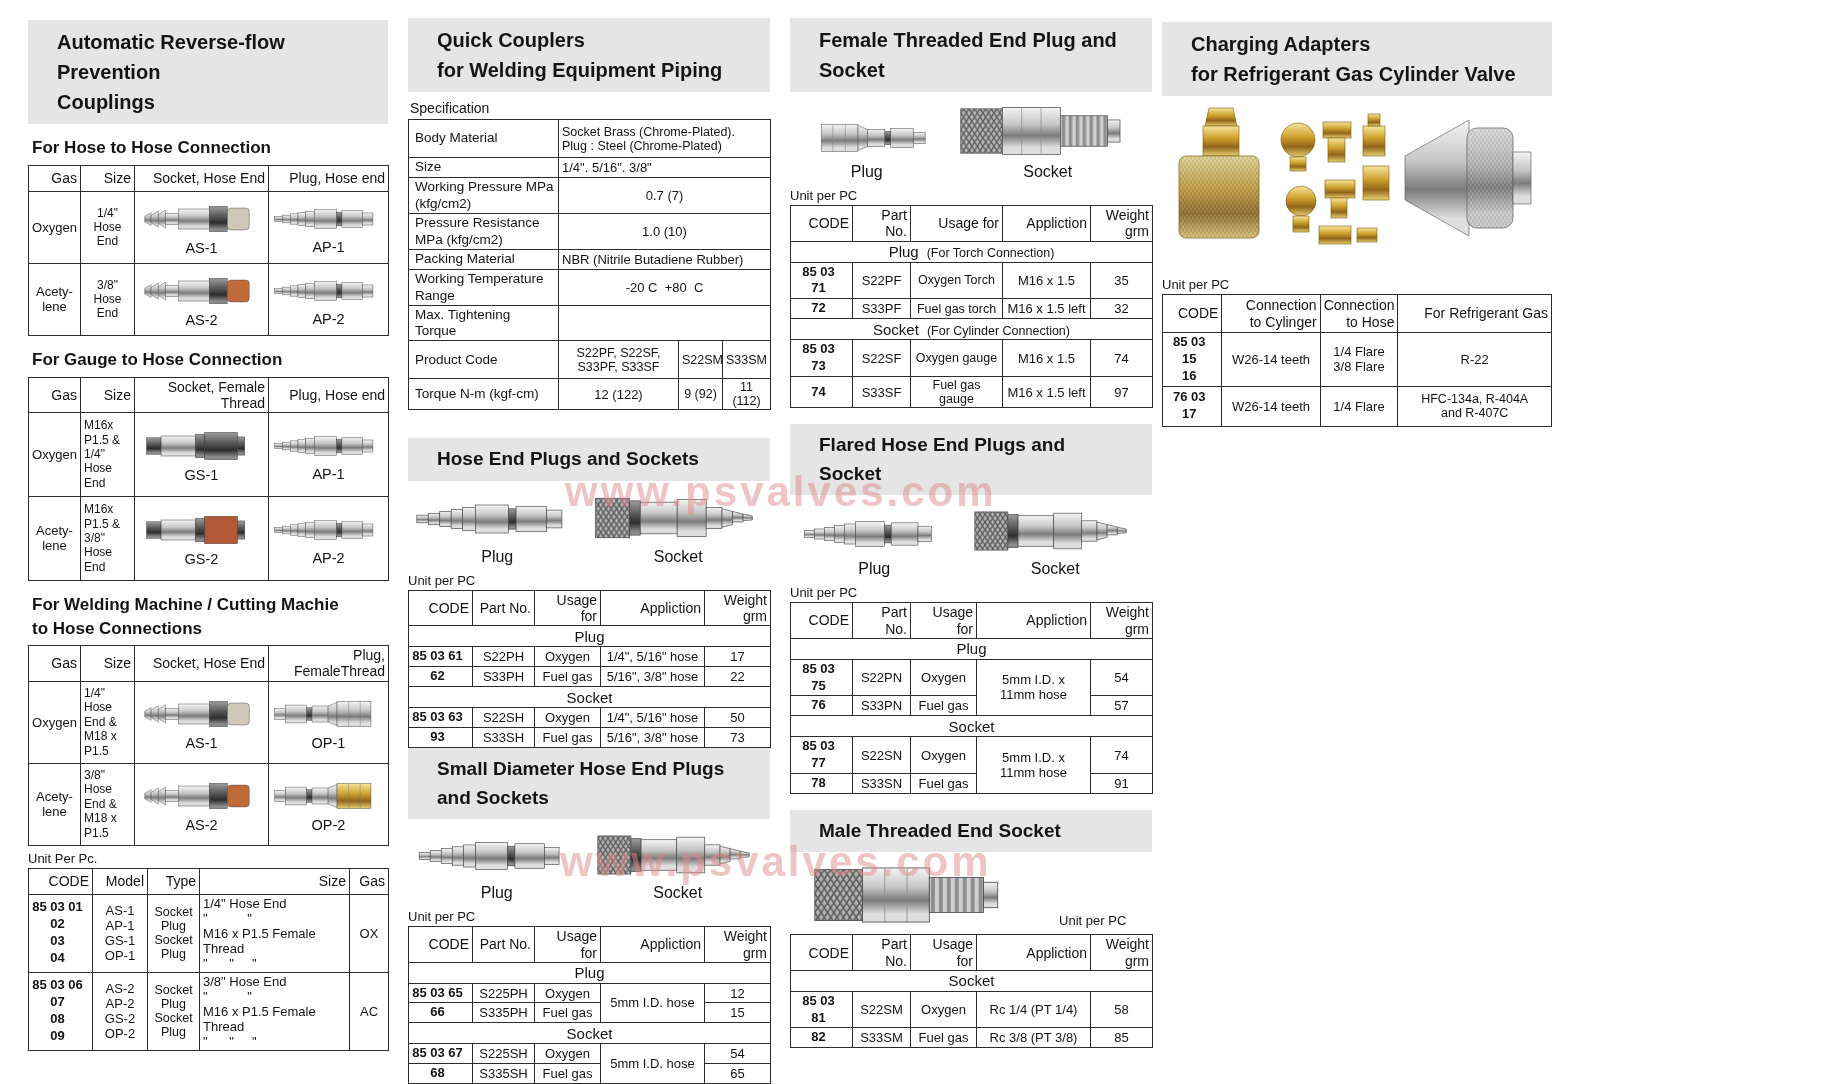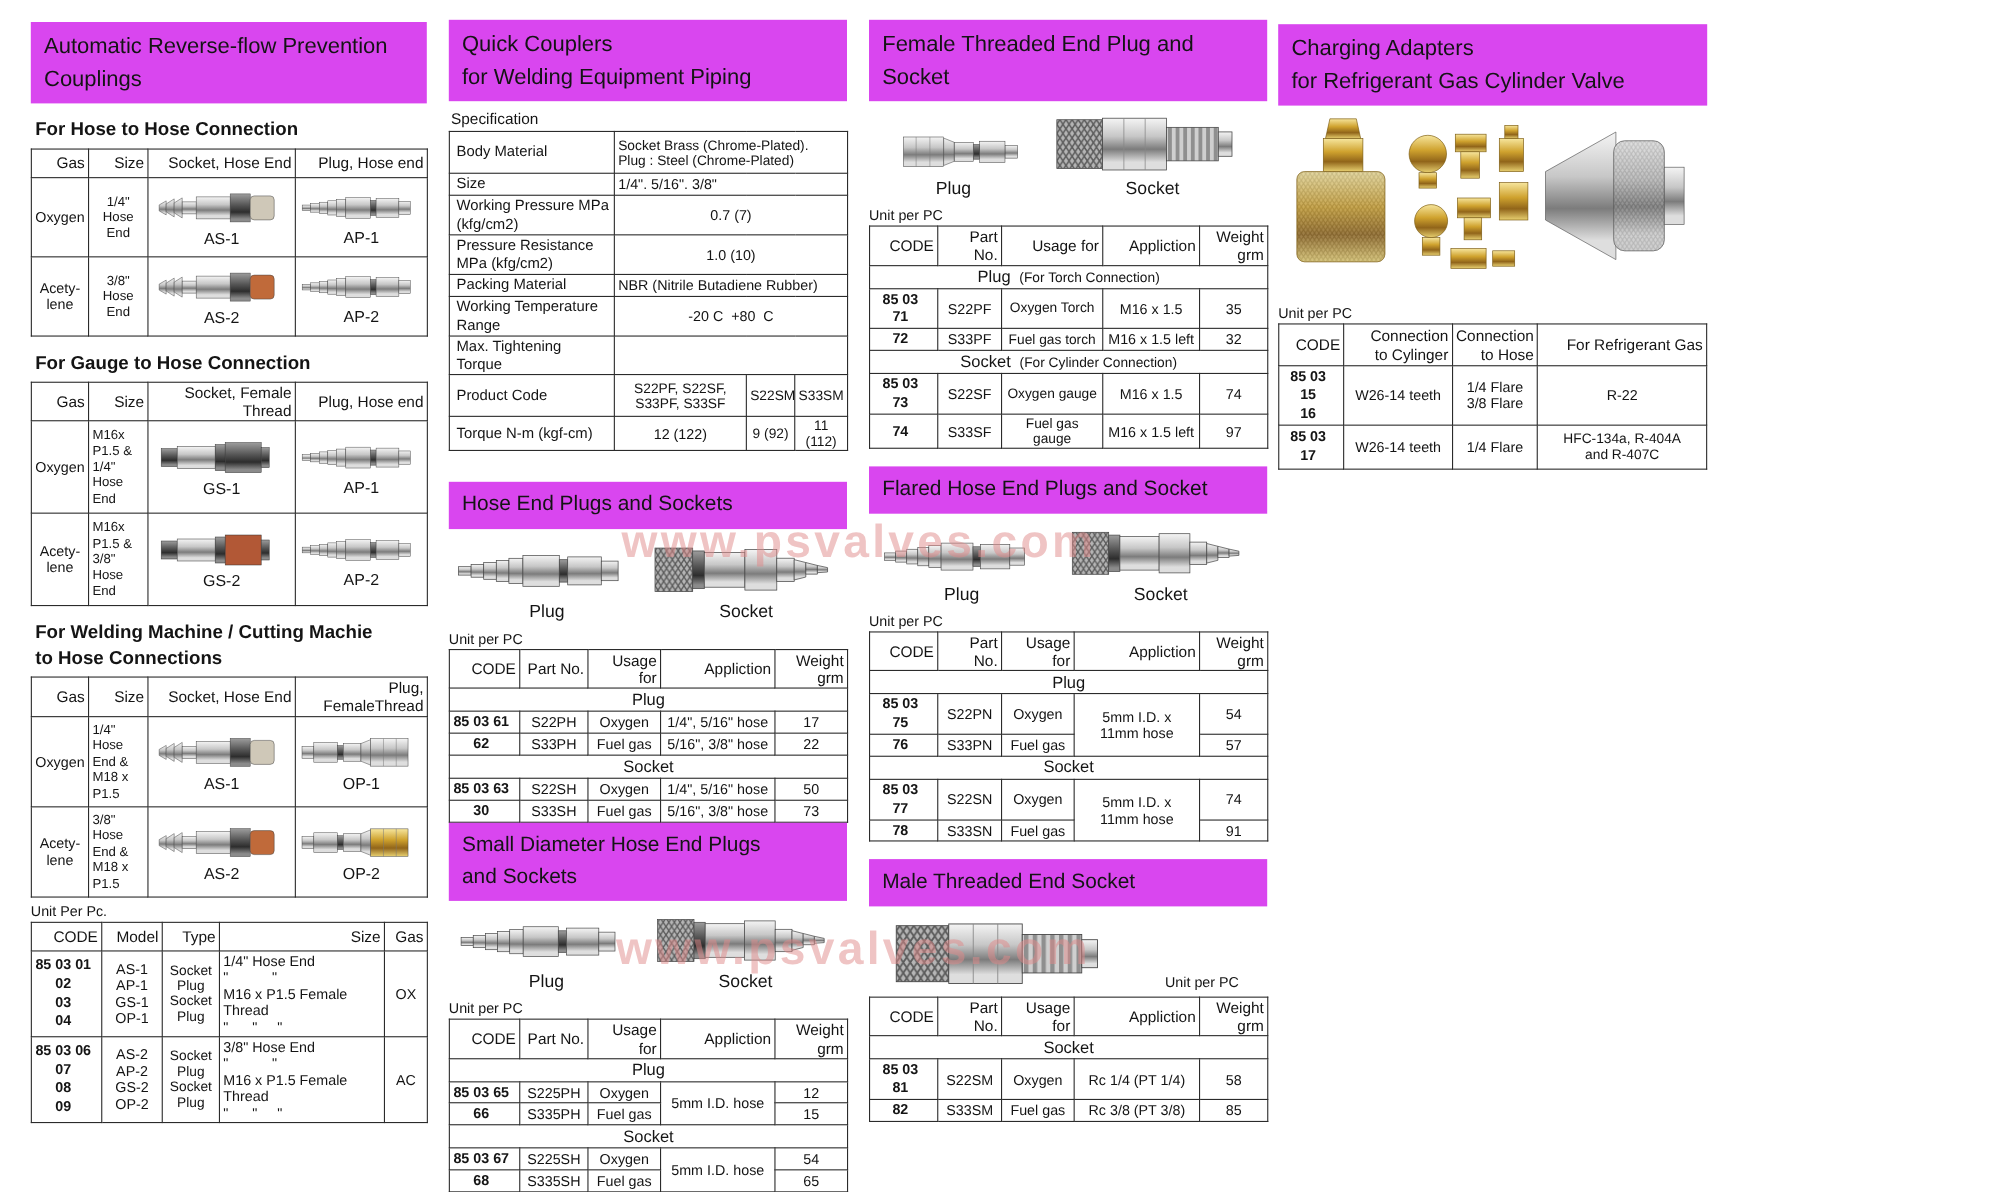--- a/index.html
+++ b/index.html
@@ -7,7 +7,7 @@
 body{width:1824px;height:1084px;position:relative;background:#fff;
      font-family:"Liberation Sans",sans-serif;color:#141414;overflow:hidden}
 .col{position:absolute}
-.hd{background:#d946ef;font-weight:400;font-size:20px;line-height:1.5;padding:7px 12px;white-space:pre-line}
+.hd{background:#e5e5e5;font-weight:700;font-size:20px;line-height:1.5;padding:7px 29px;white-space:pre-line}
 .sub{font-weight:700;font-size:17px;margin:12px 0 5px 4px;white-space:pre-line;line-height:1.4}
 table{border-collapse:collapse;width:100%;table-layout:fixed}
 td,th{border:1px solid #2b2b2b;padding:1px 3px;font-size:13px;vertical-align:middle;overflow:hidden}

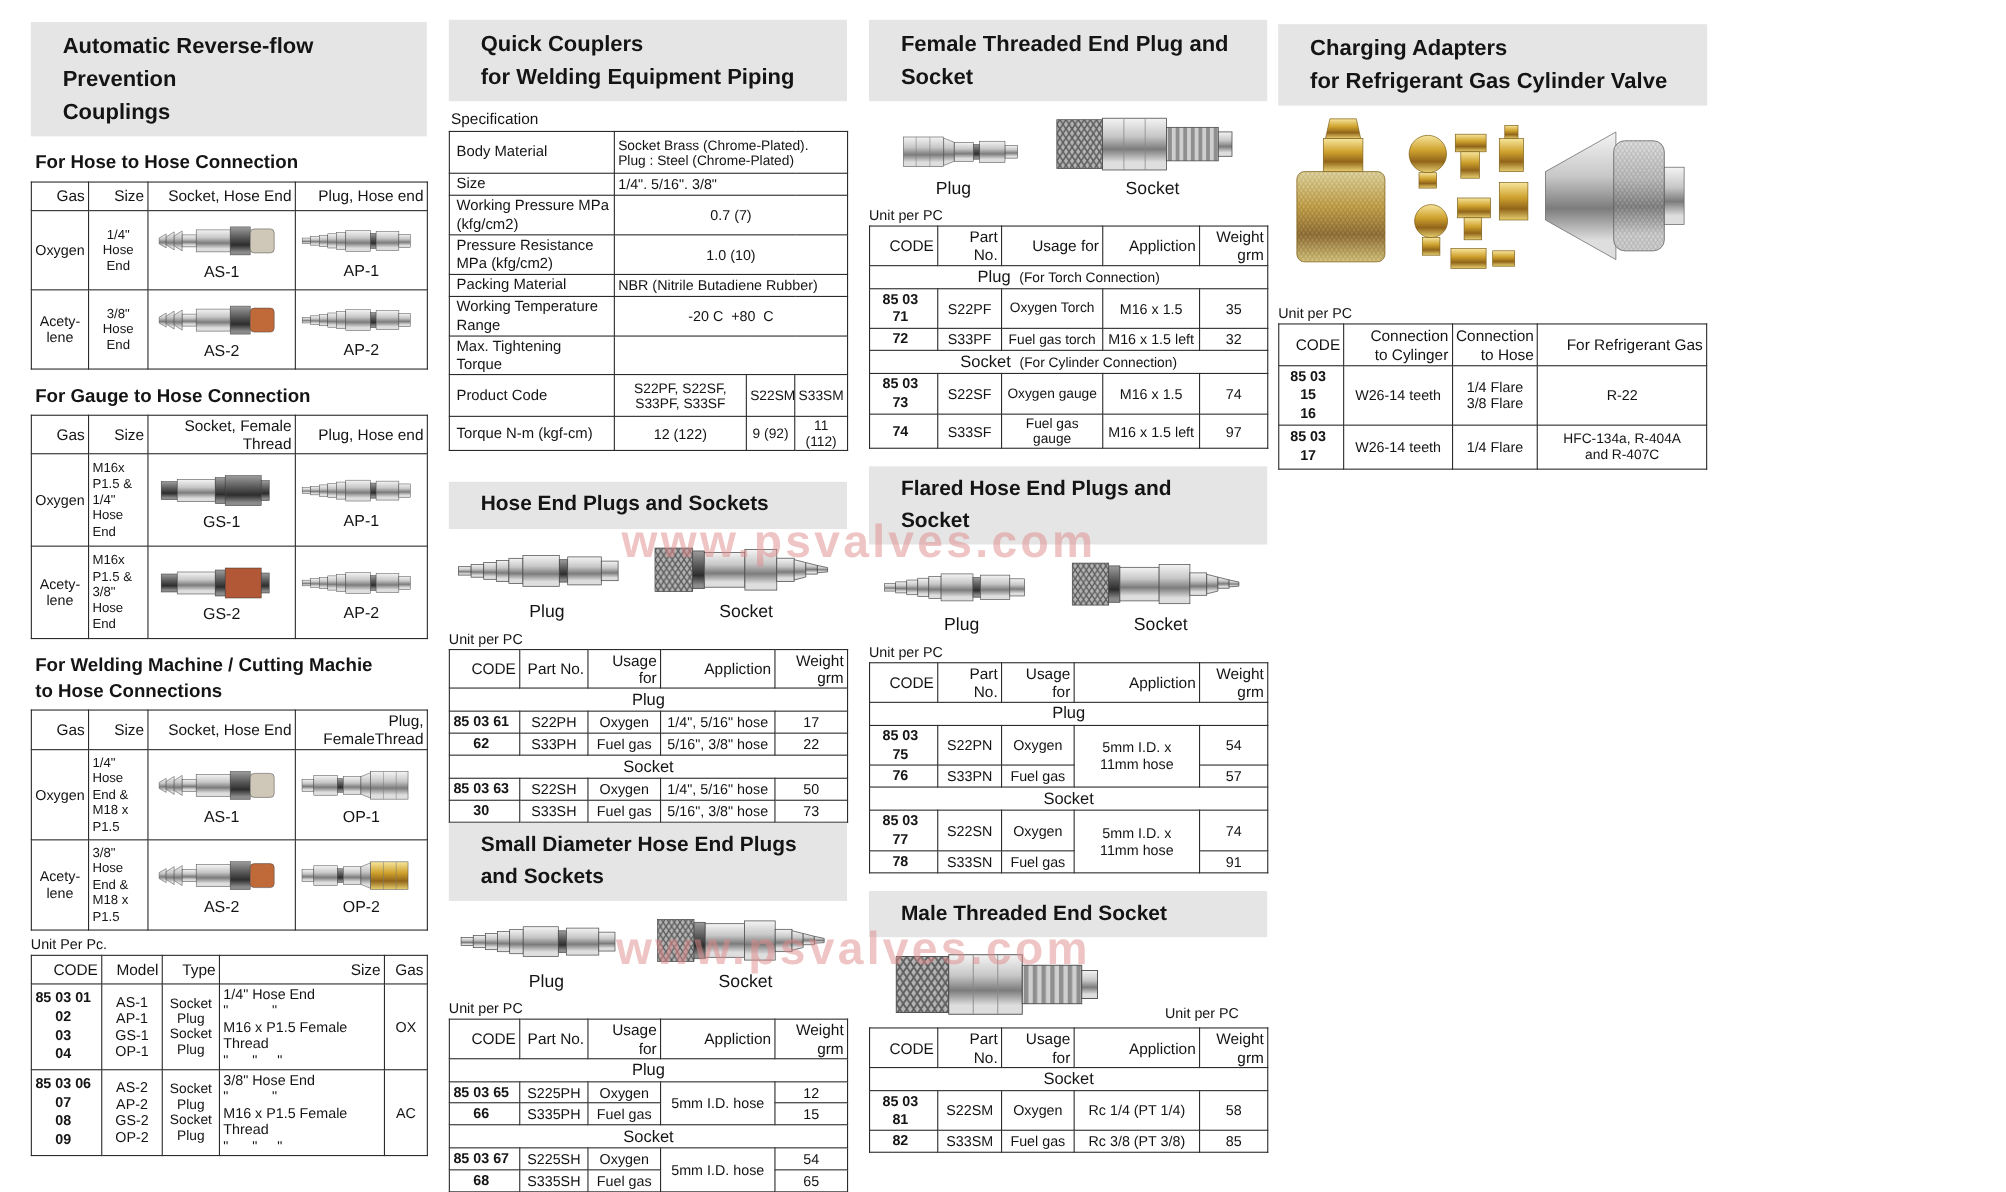--- a/index.html
+++ b/index.html
@@ -793,7 +793,7 @@
       <td class="c" data-bind-lines="col4.rows.0.gas_lines">R-22</td>
     </tr>
     <tr style="height:40px">
-      <td class="codec" data-bind-lines="col4.rows.1.code_lines">85 03 17</td>
+      <td class="codec" data-bind-lines="col4.rows.1.code_lines">76 03 17</td>
       <td class="c" data-bind="col4.rows.1.cyl">W26-14 teeth</td>
       <td class="c pre" data-bind-lines="col4.rows.1.hose_lines">1/4 Flare</td>
       <td class="c small" data-bind-lines="col4.rows.1.gas_lines">HFC-134a, R-404A

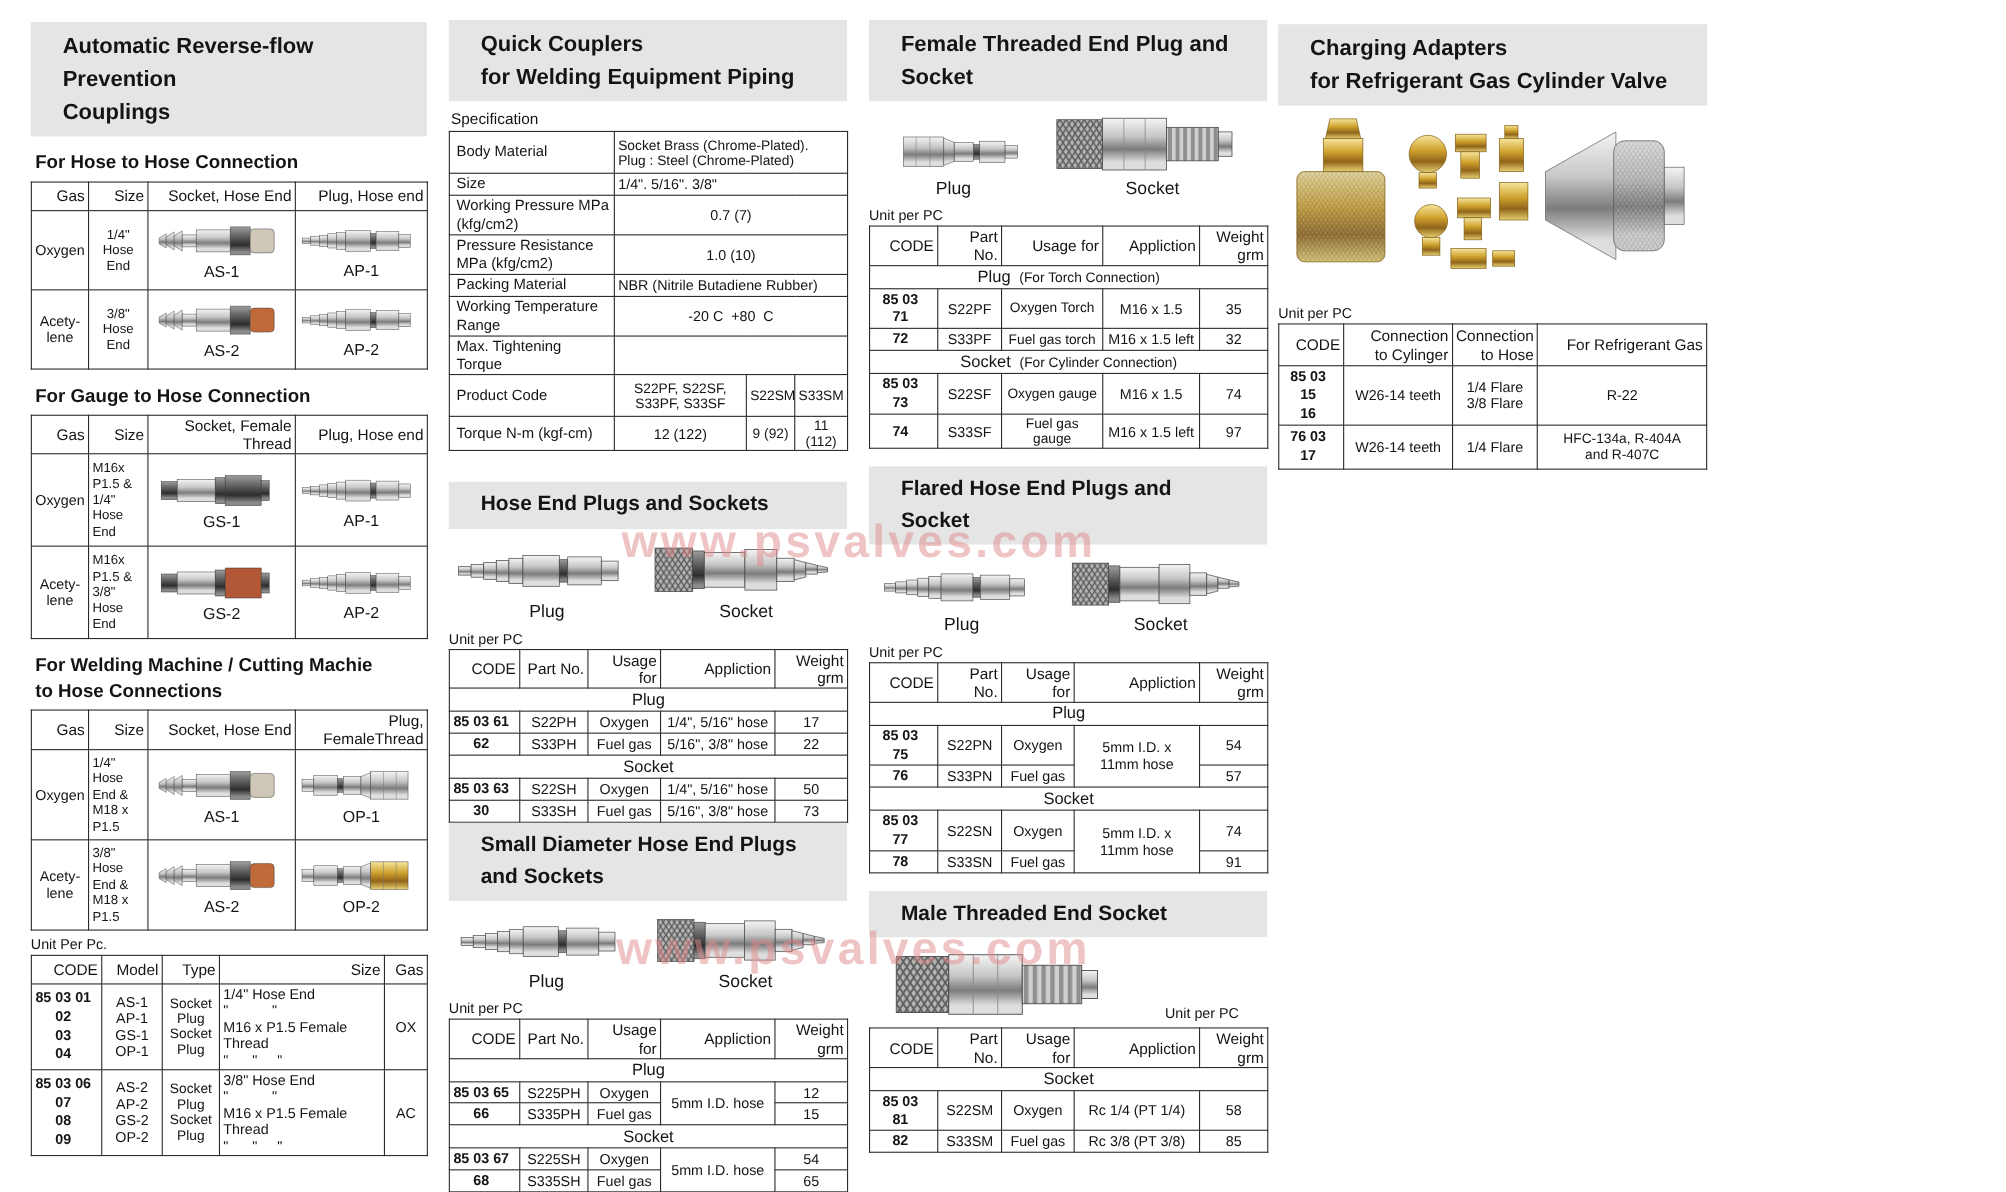--- a/index.html
+++ b/index.html
@@ -467,7 +467,7 @@
       <td class="c" data-bind="col2.hose_end.rows_socket.0.weight">50</td>
     </tr>
     <tr>
-      <td class="codec" data-bind="col2.hose_end.rows_socket.1.code">30</td>
+      <td class="codec" data-bind="col2.hose_end.rows_socket.1.code">93</td>
       <td class="c" data-bind="col2.hose_end.rows_socket.1.part">S33SH</td>
       <td class="c" data-bind="col2.hose_end.rows_socket.1.usage">Fuel gas</td>
       <td class="c" data-bind="col2.hose_end.rows_socket.1.app">5/16", 3/8" hose</td>

